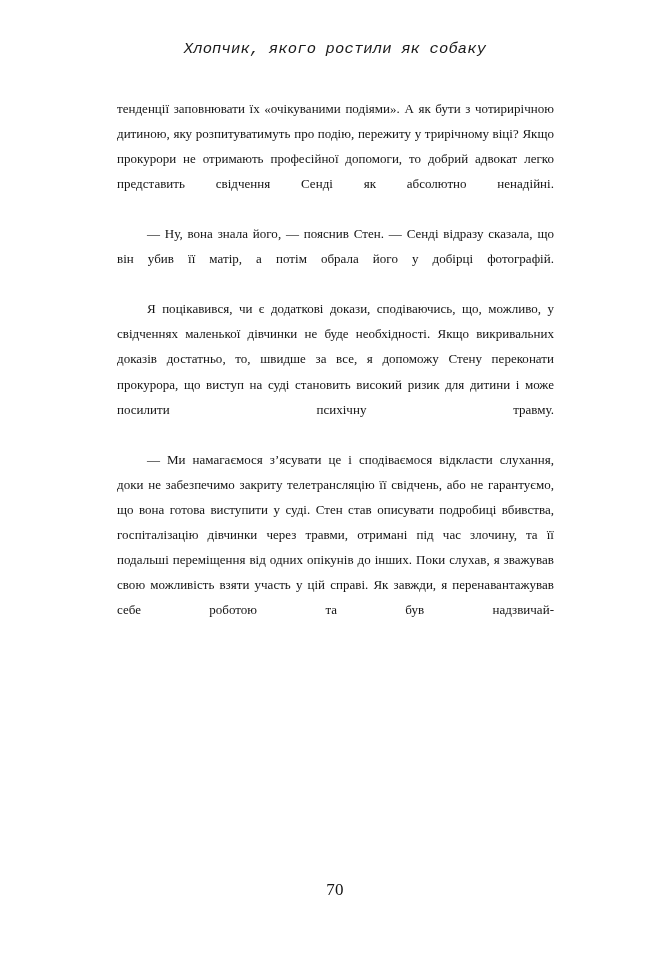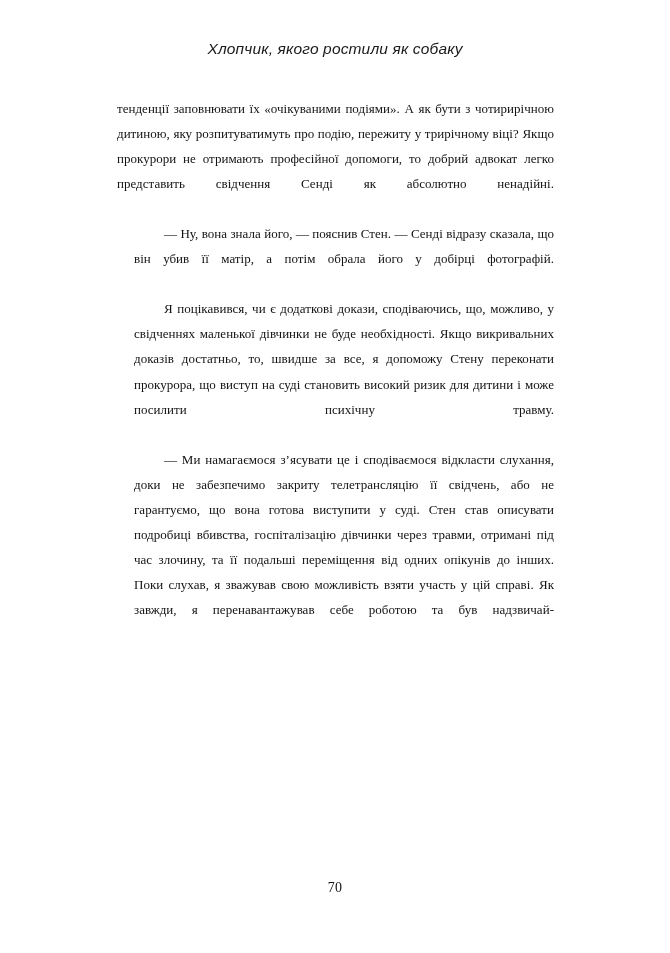--- a/index.html
+++ b/index.html
@@ -35,7 +35,7 @@
     font-size: 15.5px;
     letter-spacing: 0.15px;
     color: #1a1a1a;
-    font-family: Liberation Sans, sans-serif;
+    font-family: Liberation Mono, monospace;
   }
 
   

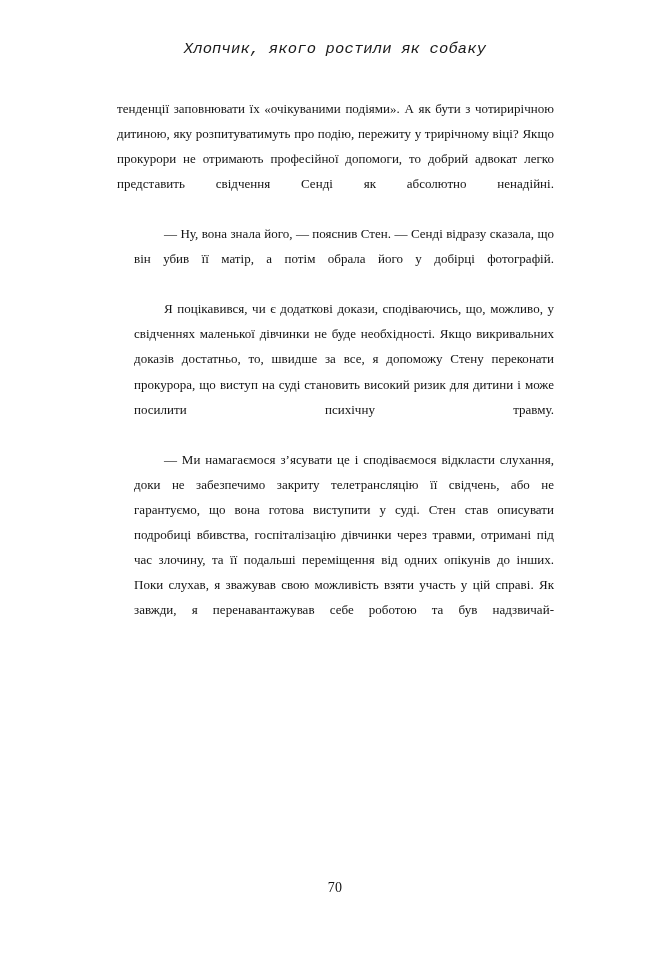--- a/index.html
+++ b/index.html
@@ -60,7 +60,6 @@
 
   .text-block p.indent {
     text-indent: 30px;
-    margin-left: 17px;
   }
 
   .text-block p.no-indent {

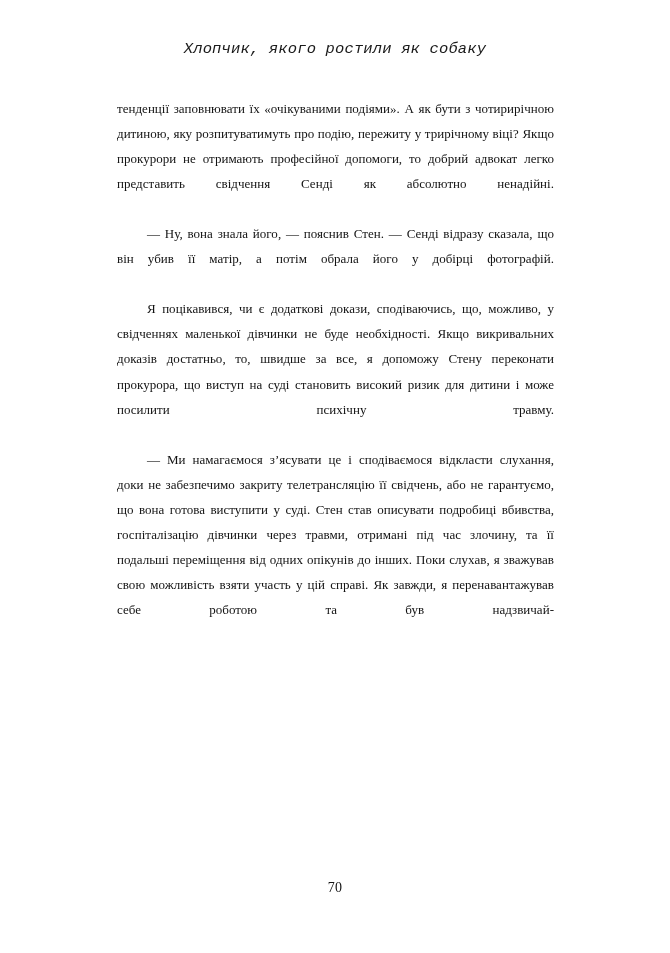--- a/index.html
+++ b/index.html
@@ -80,7 +80,7 @@
     left: 0;
     right: 0;
     text-align: center;
-    font-size: 14px;
+    font-size: 17px;
     color: #141414;
     letter-spacing: 0.3px;
   }

